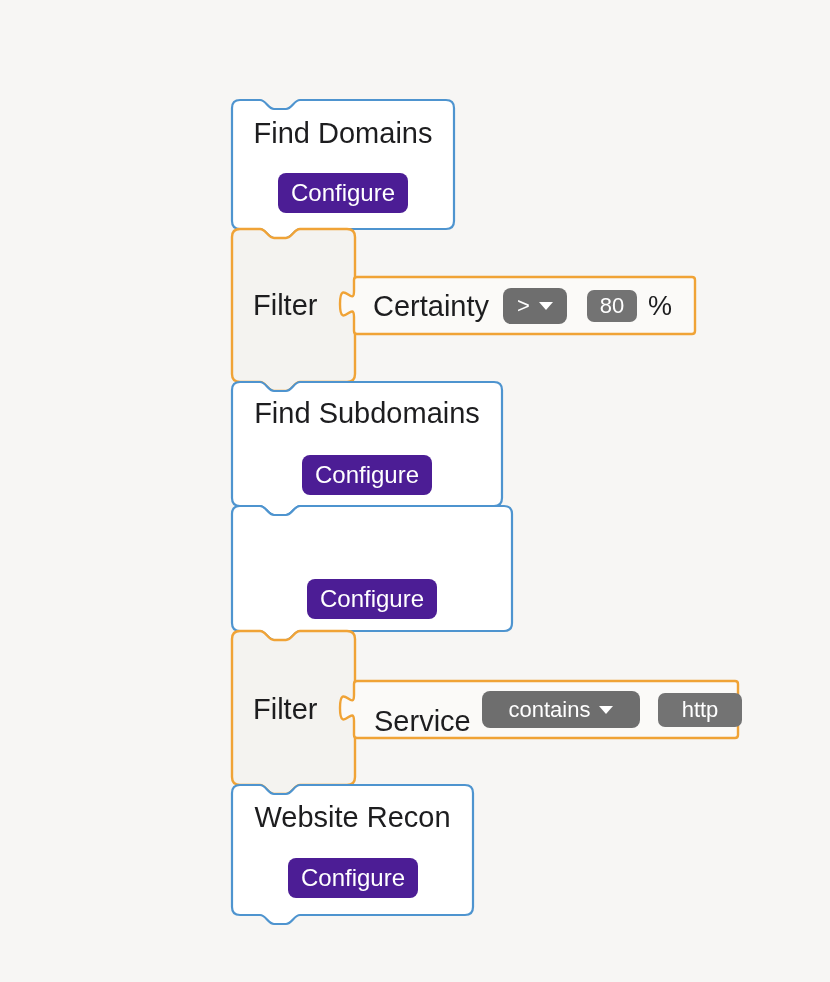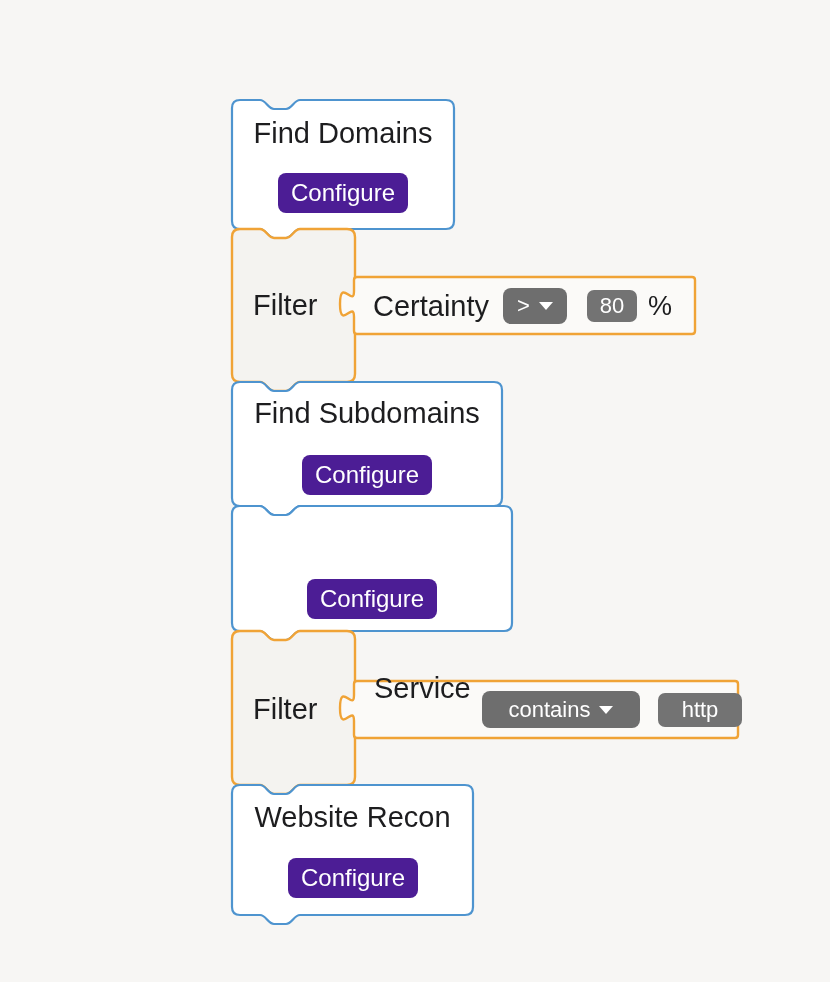--- a/index.html
+++ b/index.html
@@ -94,7 +94,7 @@
   <button class="abs configure-btn" style="left:307px;top:579px;">Configure</button>
 
   <div class="abs filter-label" style="left:253px;top:692px;">Filter</div>
-  <div class="abs cond-field" style="left:374px;top:671px;">Service</div>
+  <div class="abs cond-field" style="left:374px;top:704px;">Service</div>
   <div class="abs dropdown" style="left:482px;top:691px;width:158px;height:37px;">
     <span>contains</span>
     <span class="caret"></span>

